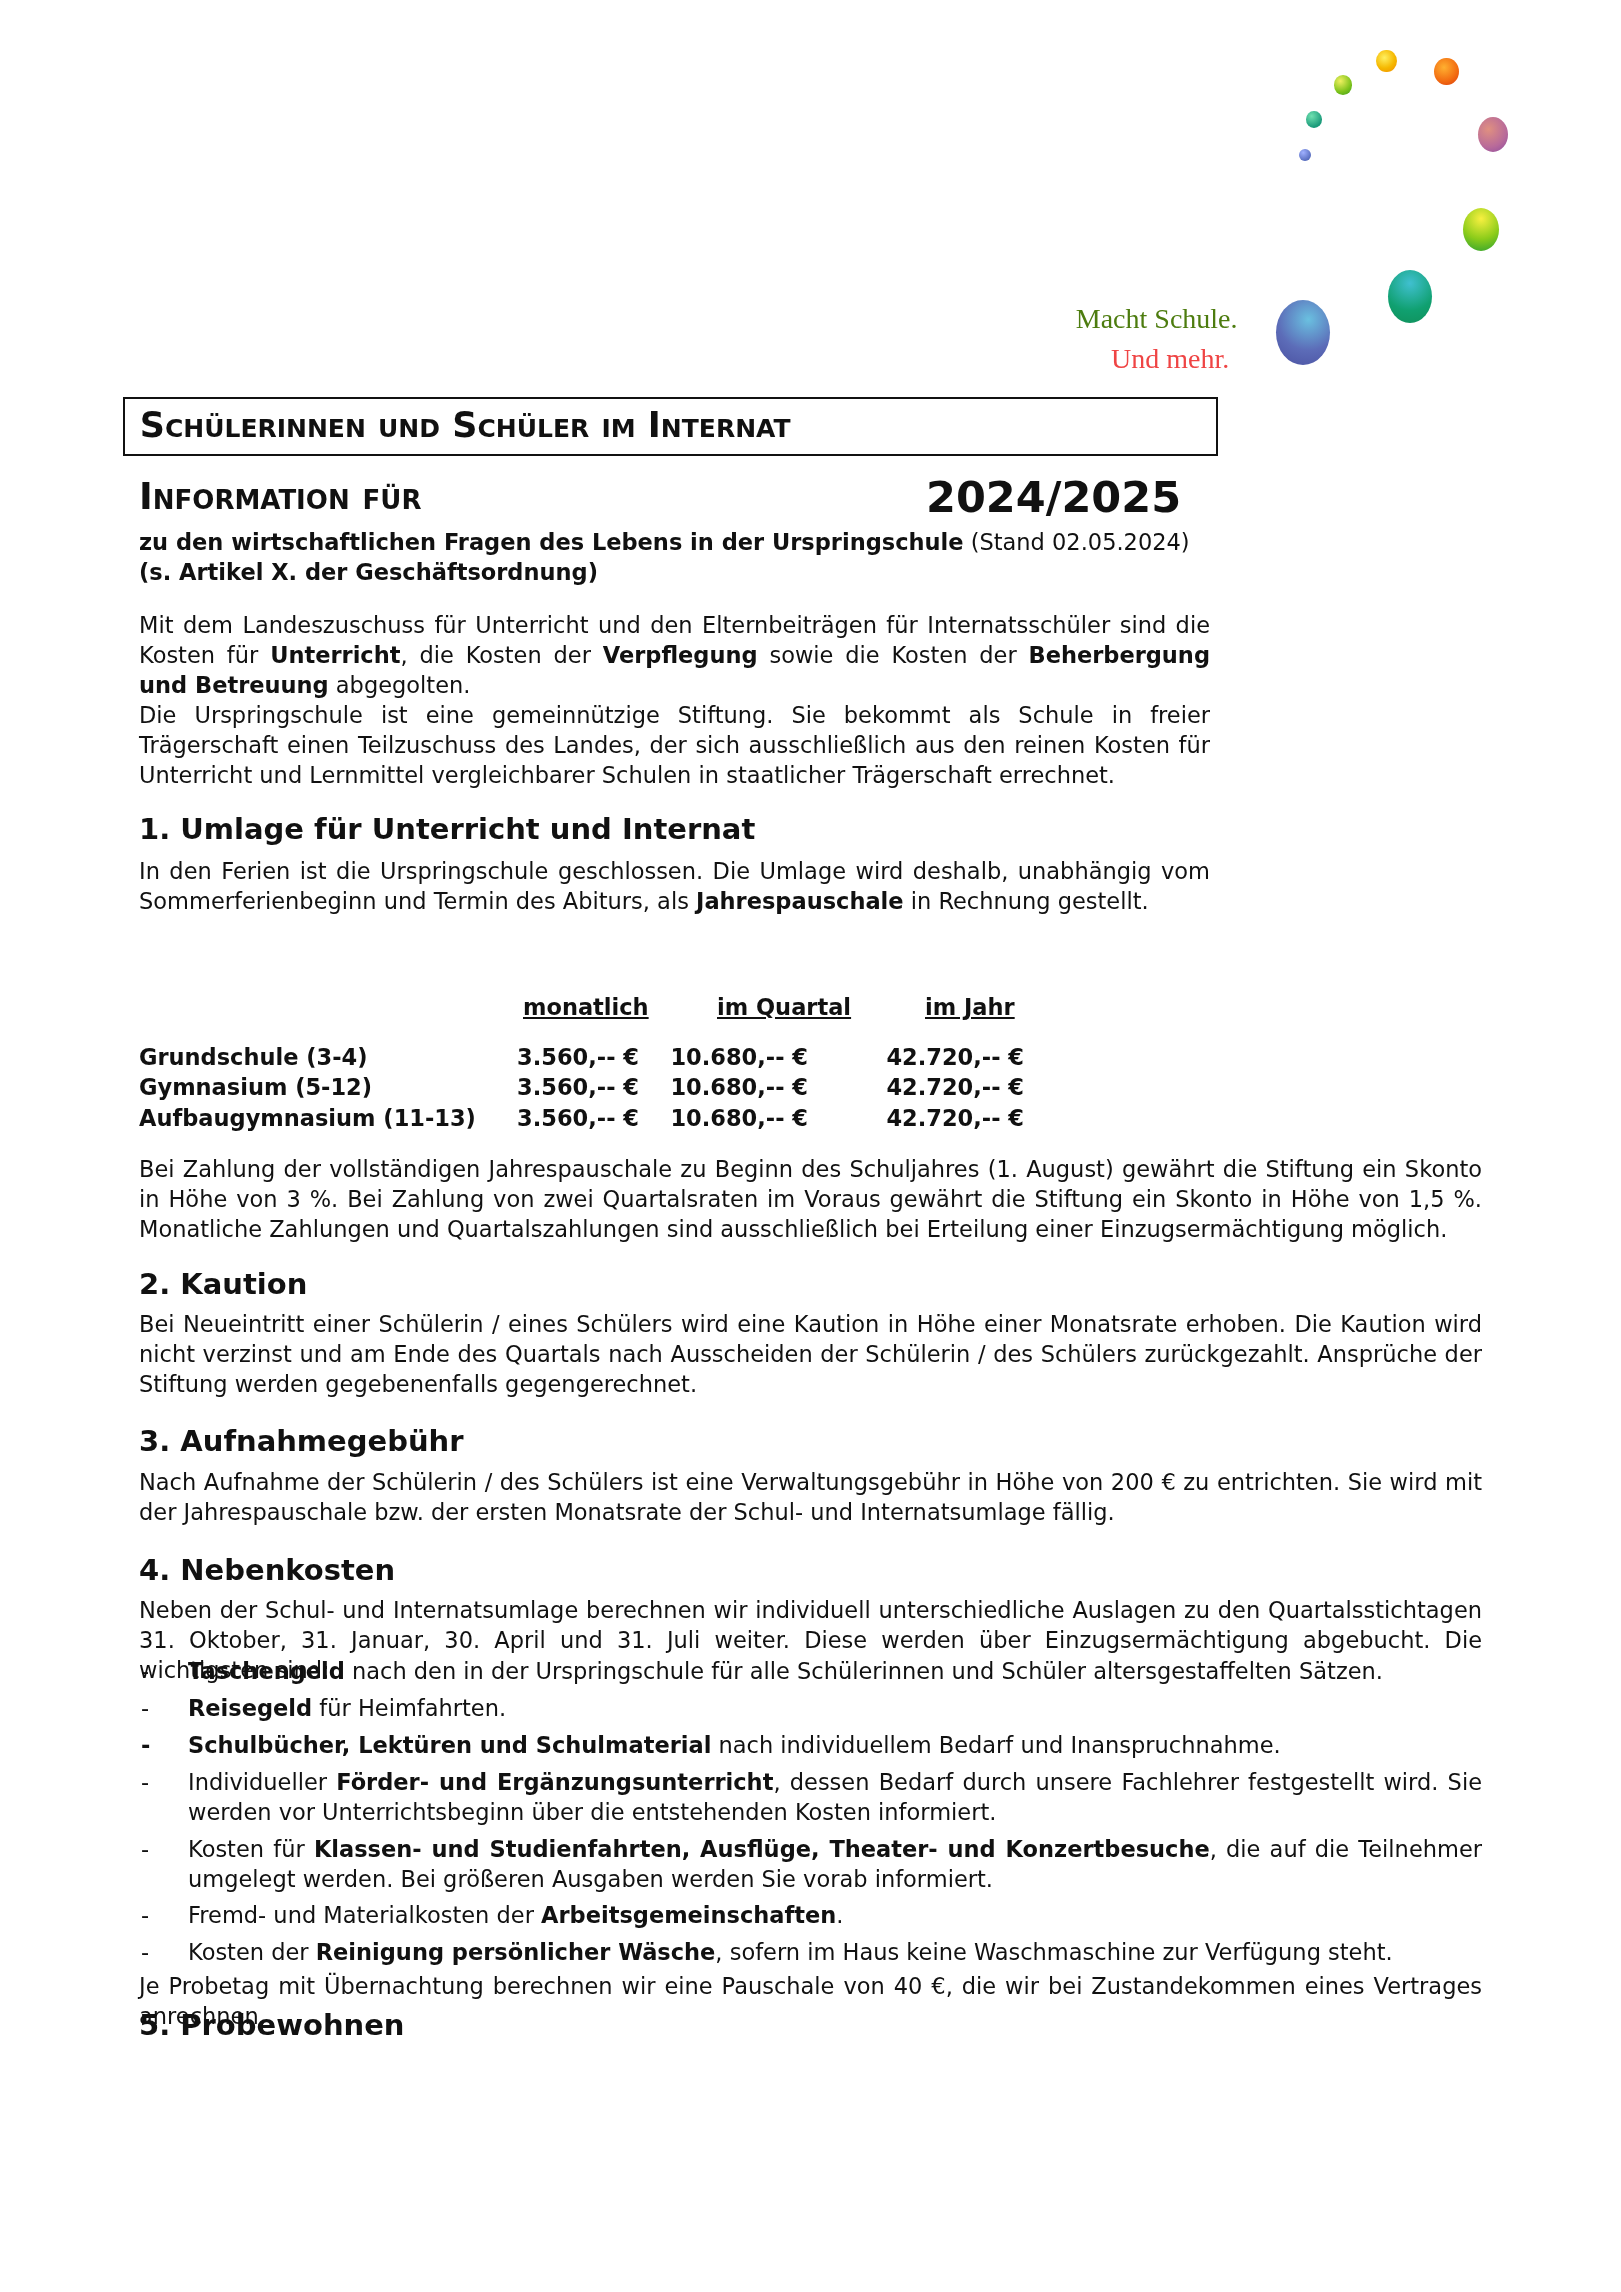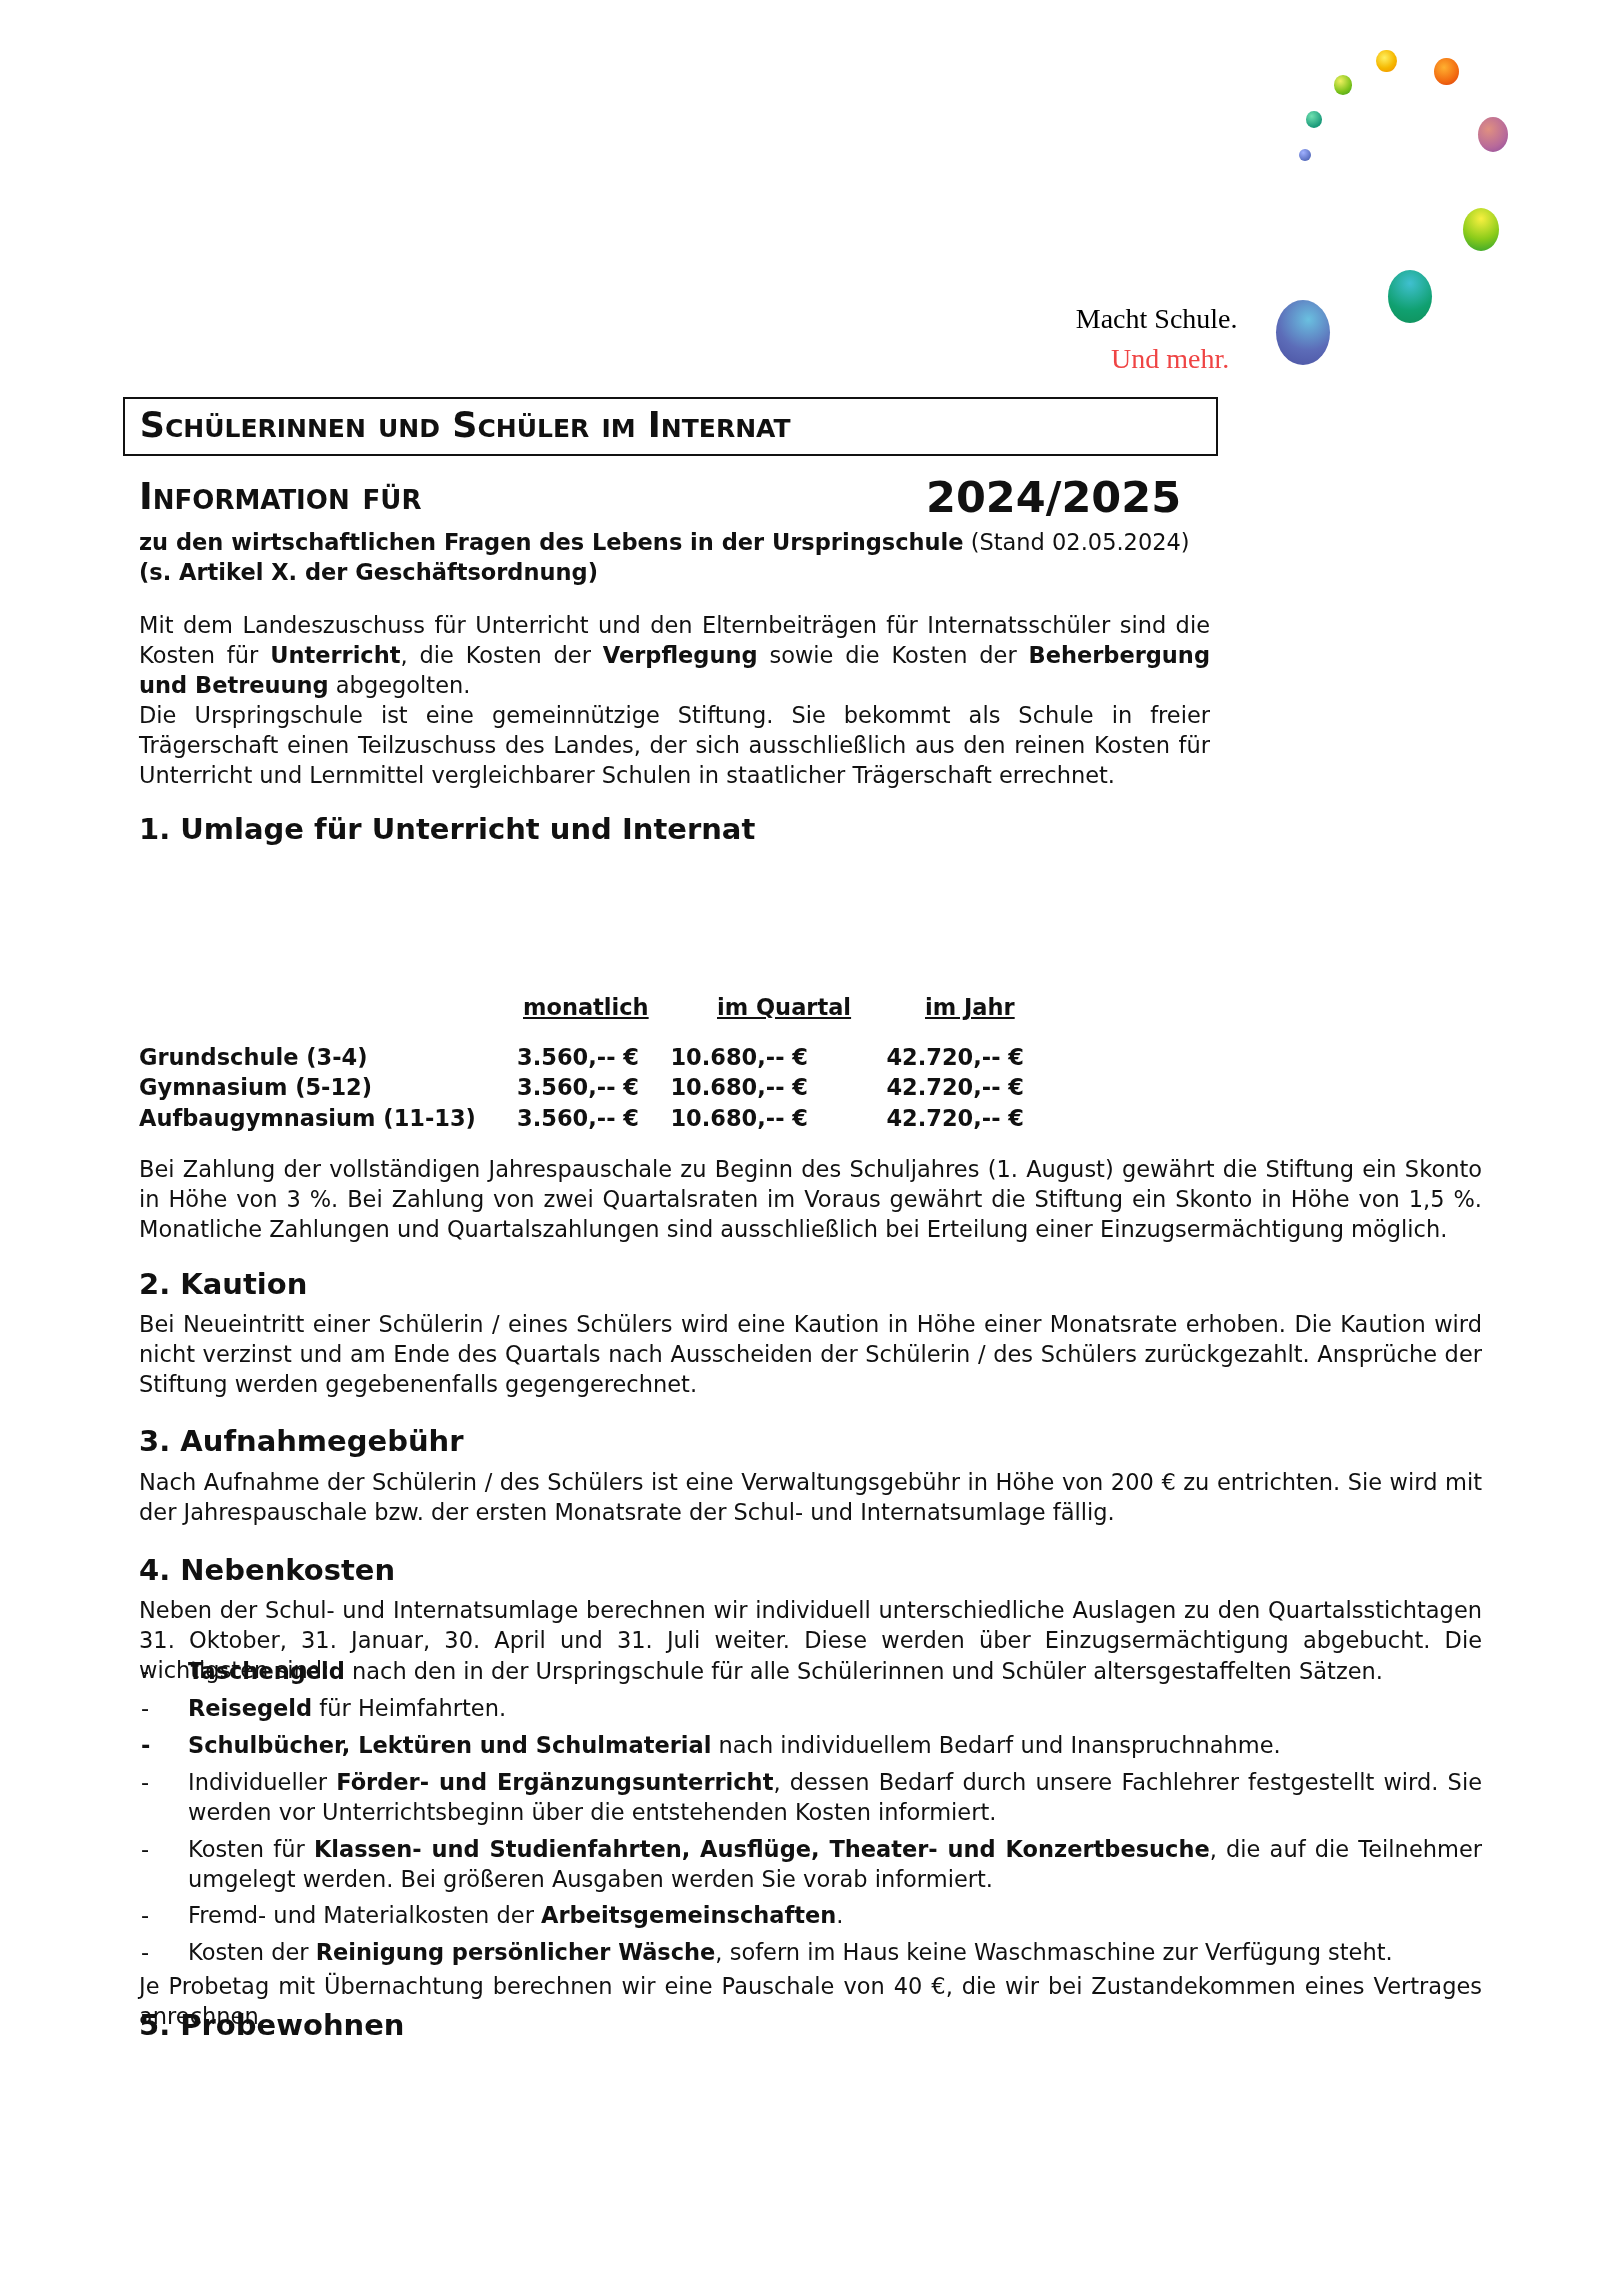--- a/index.html
+++ b/index.html
@@ -68,7 +68,7 @@
   <div class="dot" style="left:395px;top:169px;width:36px;height:43px;background:radial-gradient(circle at 50% 25%,#f8f040,#8ccc1a 55%,#2aa030);"></div>
   <div class="dot" style="left:320px;top:231px;width:44px;height:53px;background:radial-gradient(circle at 50% 25%,#40c0d0,#10a070 60%,#10905a);"></div>
   <div class="dot" style="left:208px;top:261px;width:54px;height:65px;background:radial-gradient(circle at 60% 30%,#6ac0e0,#5c6cb8 55%,#4a50a0);"></div>
-  <div class="logo-tag" style="left:7.8px;top:266px;color:#000000;">Macht Schule.</div>
+  <div class="logo-tag" style="left:7.8px;top:266px;color:#4d7c0f;">Macht Schule.</div>
   <div class="logo-tag" style="left:43px;top:306px;color:#ef4444;">Und mehr.</div>
 </div>
 

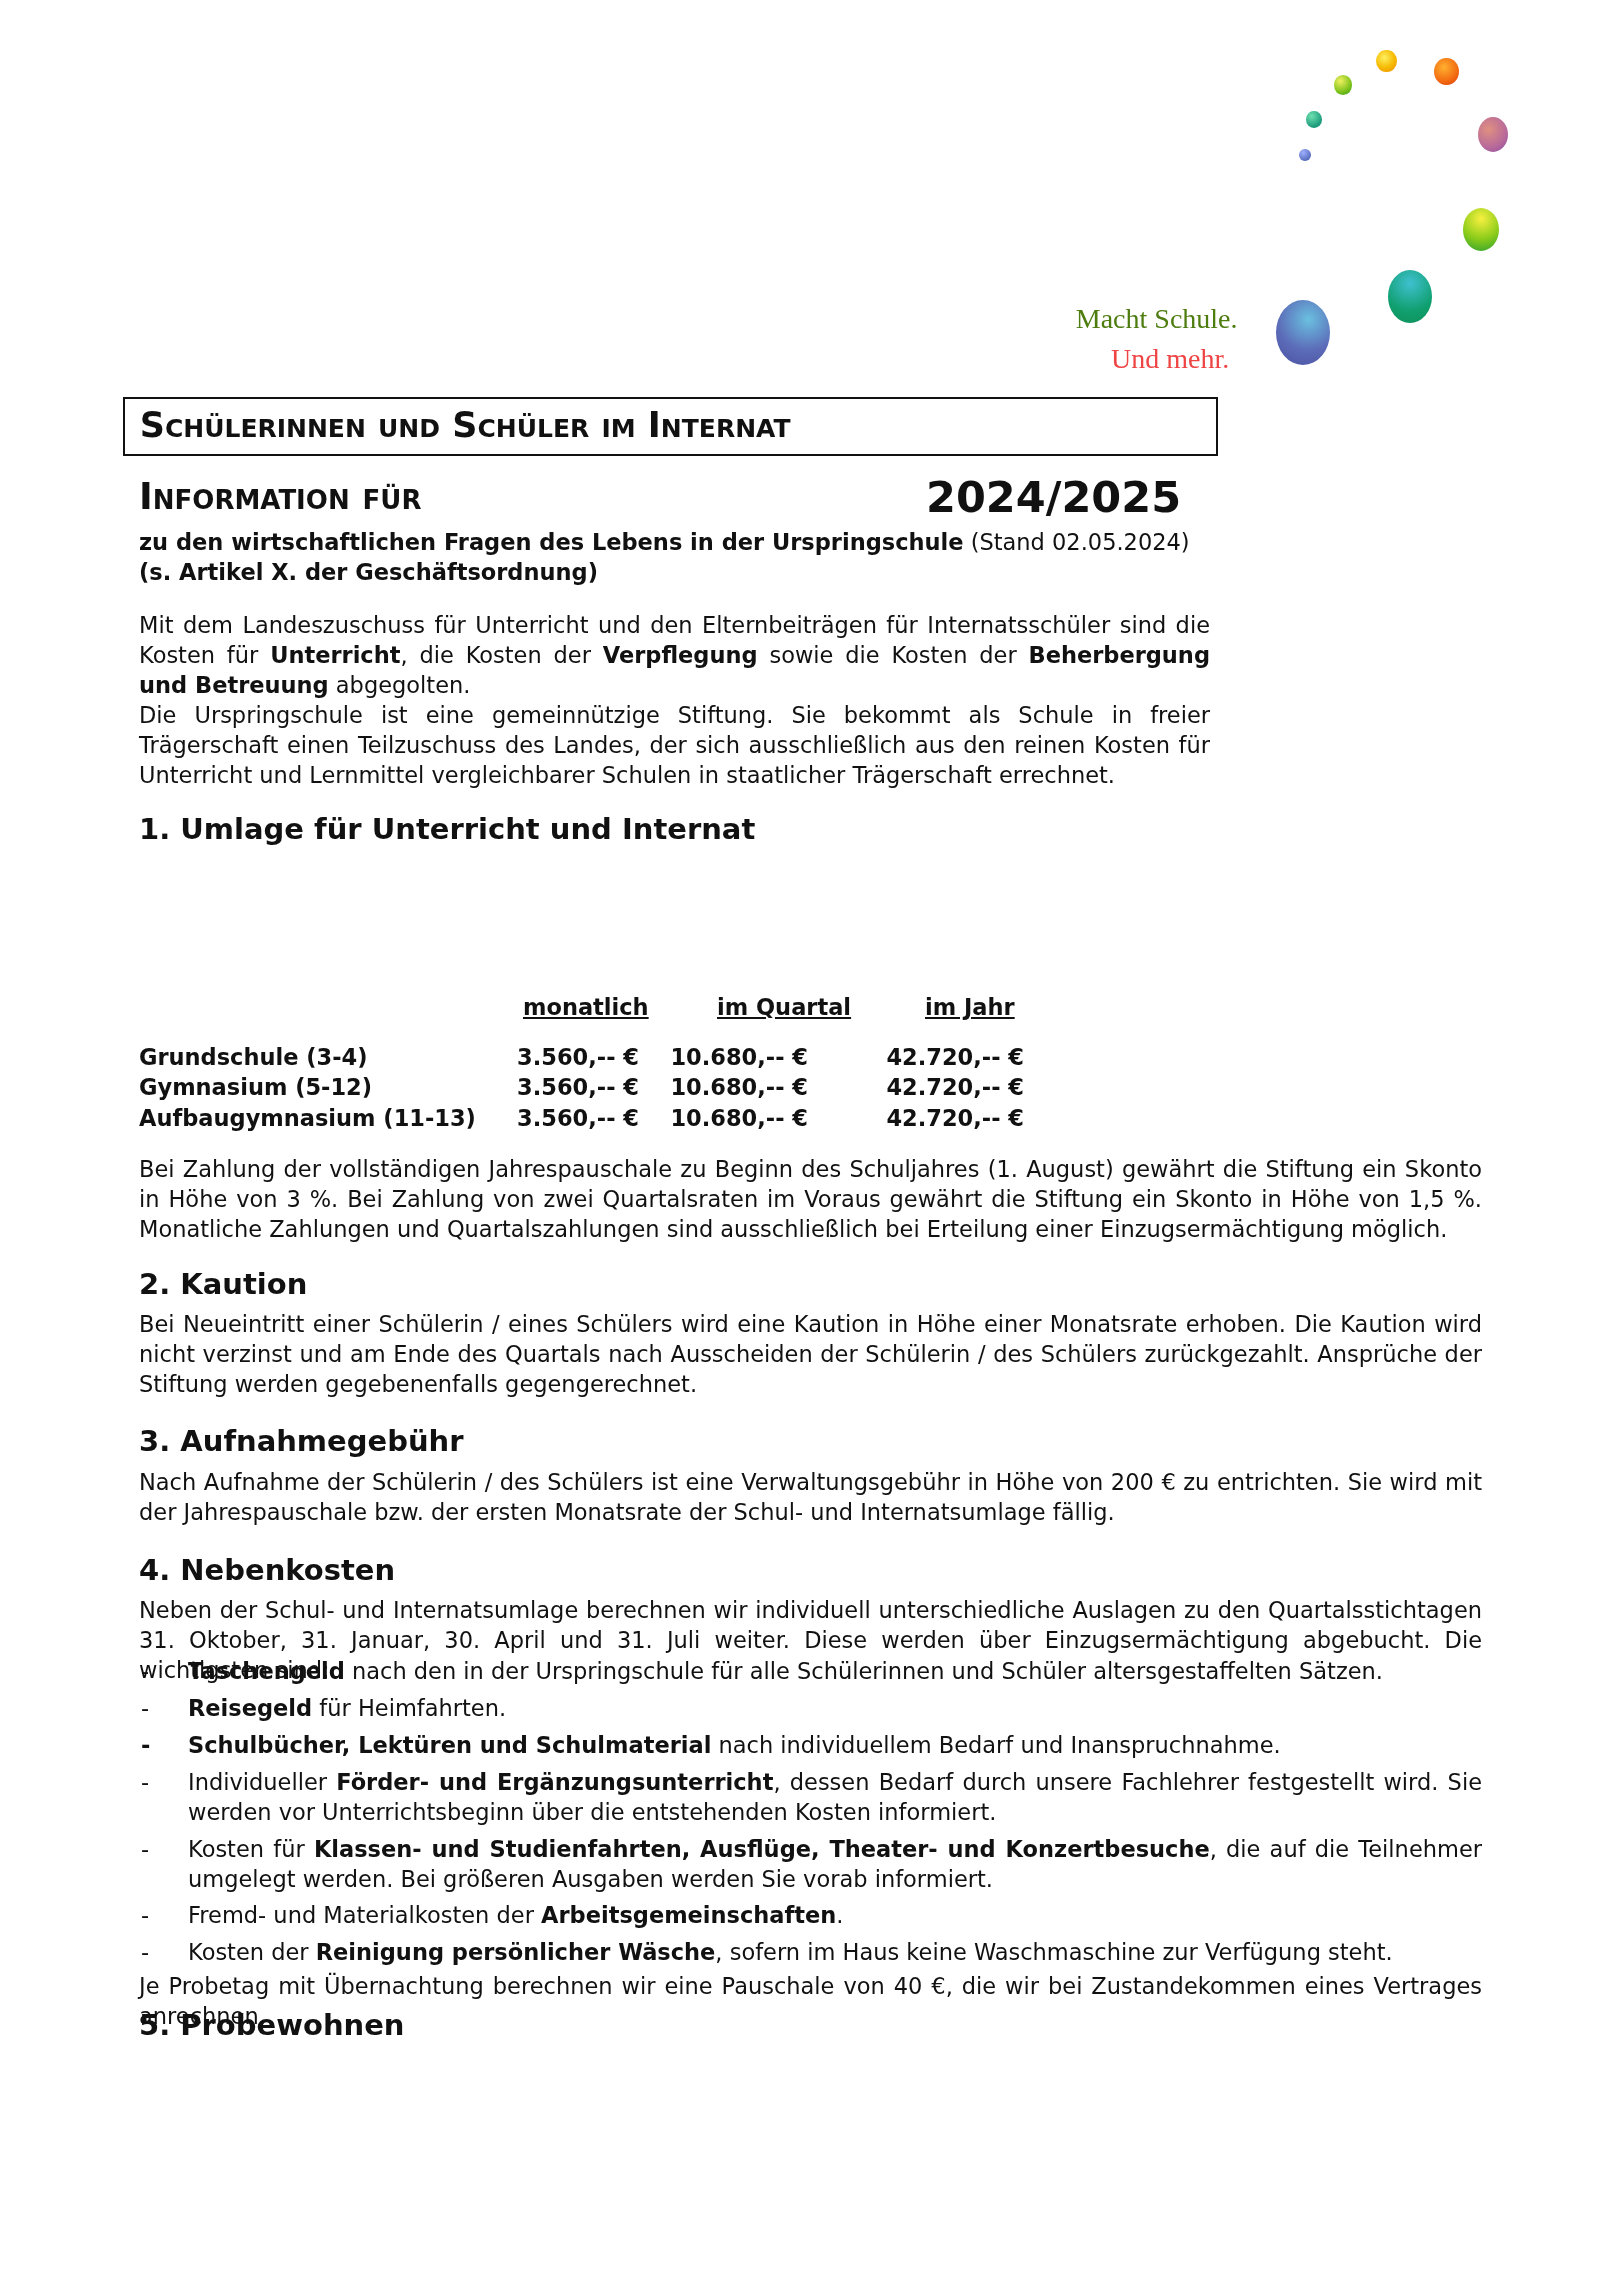--- a/index.html
+++ b/index.html
@@ -89,6 +89,7 @@
 
 <div id="h-sec1" class="abs h2">1. Umlage für Unterricht und Internat</div>
 <div id="sec1-text" class="abs body-text">
+  <div><span>In den Ferien ist die Urspringschule geschlossen. Die Umlage wird deshalb, unabhängig vom Sommerferienbeginn und Termin des Abiturs, als </span><b>Jahrespauschale</b><span> in Rechnung gestellt.</span></div>
 </div>
 
 <div id="fees-table" class="abs">

